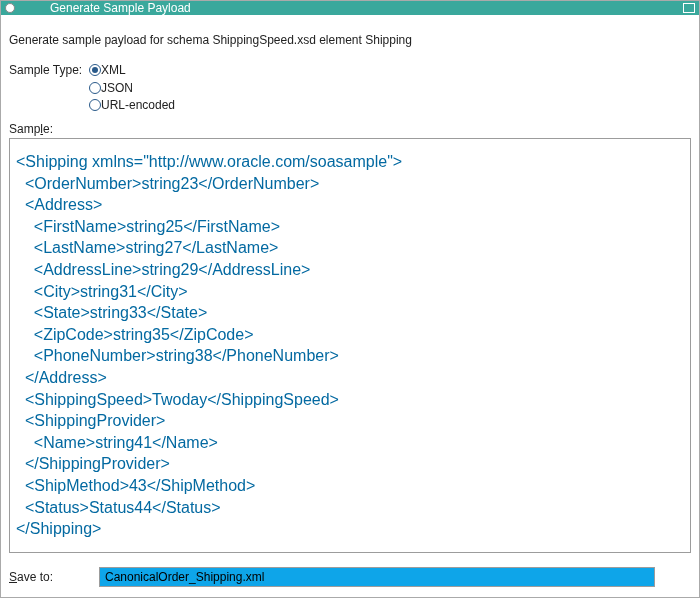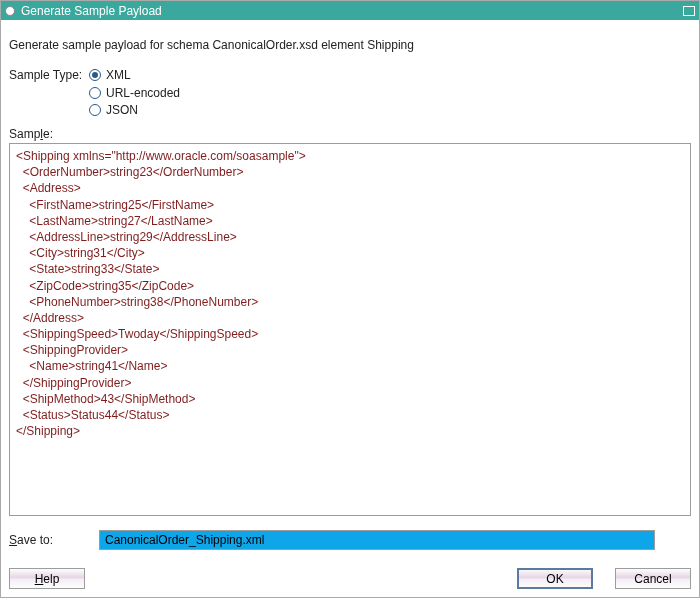--- a/index.html
+++ b/index.html
@@ -7,7 +7,7 @@
   .window { width: 700px; height: 598px; display: flex; flex-direction: column; border: 1px solid #aaa; }
   .titlebar { background: #3aa89c; color: #fff; height: 19px; display: flex; align-items: center; padding: 0 4px; font-size: 12px; }
   .bullet { width: 10px; height: 10px; border-radius: 50%; background: #fff; border: 1px solid #888; margin-right: 6px; display: inline-block; }
-  .title-text { flex: 1; }
+  .title-text { flex: 1; margin-left: 29px; }
   .max-icon { width: 12px; height: 10px; border: 1px solid #fff; margin-left: auto; }
   .content { padding: 12px 8px 8px 8px; flex: 1; display: flex; flex-direction: column; }
   .desc { margin: 6px 0 16px 0; }

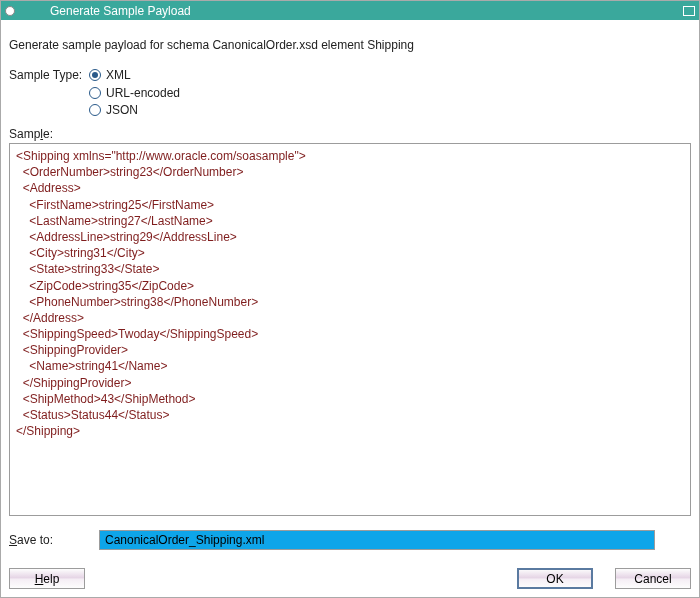--- a/index.html
+++ b/index.html
@@ -41,7 +41,7 @@
   </div>
 
   <div class="content">
-    <div class="desc">Generate sample payload for schema CanonicalOrder.xsd element Shipping</div>
+    <div class="desc">Generate sample payload for schema ShippingSpeed.xsd element Shipping</div>
 
     <div class="row">
       <div class="label-col">Sample Type:</div>

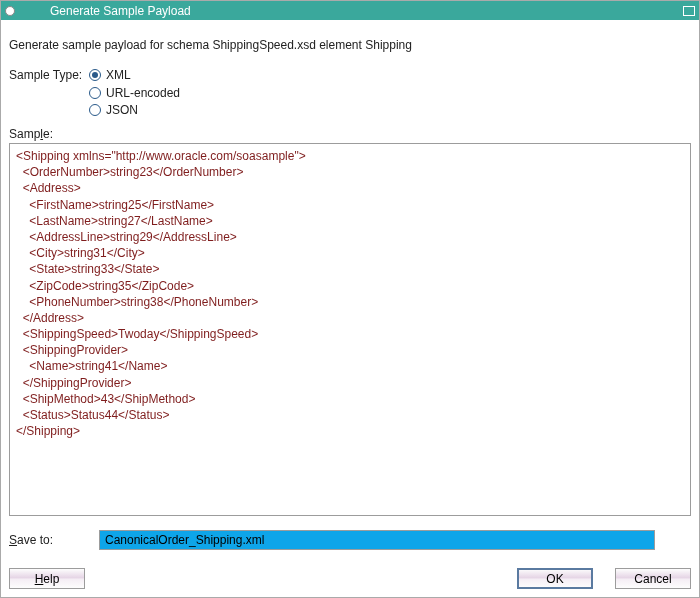--- a/index.html
+++ b/index.html
@@ -15,7 +15,7 @@
   .label-col { width: 80px; }
   .underline-accesskey { text-decoration: underline; }
   .radio-group { display: flex; flex-direction: column; gap: 3px; margin-left: 80px; }
-  .radio-line { display: flex; align-items: center; gap: 5px; }
+  .radio-line { display: flex; align-items: center; }
   .radio-outer { width: 12px; height: 12px; border-radius: 50%; border: 1px solid #2a5a8a; display: flex; align-items: center; justify-content: center; background: #fff; }
   .radio-outer.checked::after { content: ''; width: 6px; height: 6px; border-radius: 50%; background: #2a5a8a; display: block; }
   .sample-label { margin-top: 10px; margin-bottom: 2px; }

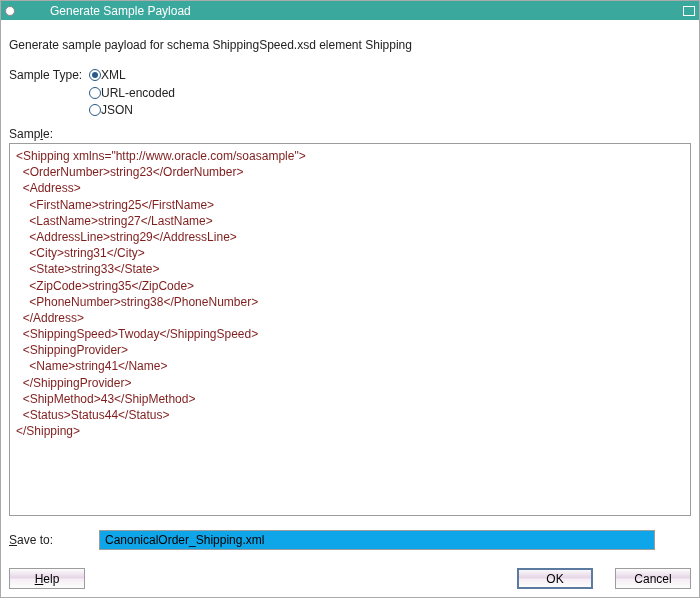--- a/index.html
+++ b/index.html
@@ -53,11 +53,11 @@
     <div class="radio-group">
       <div class="radio-line">
         <span class="radio-outer"></span>
-        <span>URL-encoded</span>
+        <span>JSON</span>
       </div>
       <div class="radio-line">
         <span class="radio-outer"></span>
-        <span>JSON</span>
+        <span>URL-encoded</span>
       </div>
     </div>
 

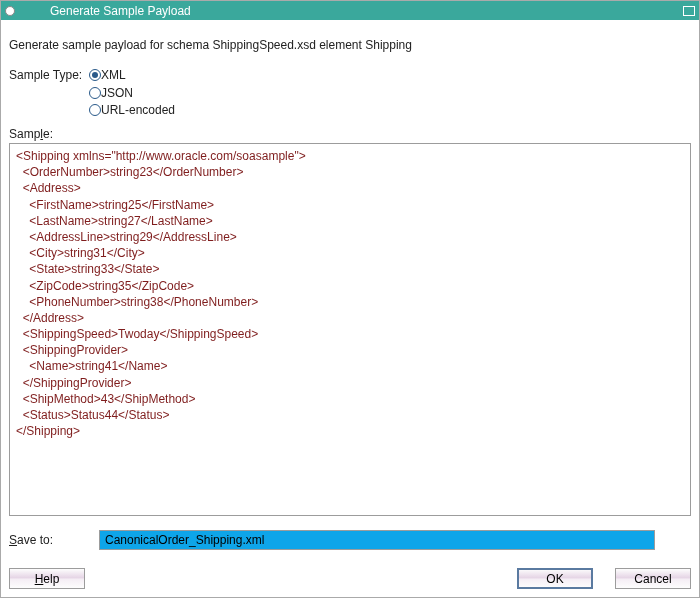--- a/index.html
+++ b/index.html
@@ -19,7 +19,7 @@
   .radio-outer { width: 12px; height: 12px; border-radius: 50%; border: 1px solid #2a5a8a; display: flex; align-items: center; justify-content: center; background: #fff; }
   .radio-outer.checked::after { content: ''; width: 6px; height: 6px; border-radius: 50%; background: #2a5a8a; display: block; }
   .sample-label { margin-top: 10px; margin-bottom: 2px; }
-  .sample-box { flex: 1; border: 1px solid #9c9c9c; background: #fff; padding: 4px 6px; font-family: sans-serif; font-size: 12px; white-space: pre; overflow: auto; line-height: 1.35; color: #7f1d1d; }
+  .sample-box { flex: 1; border: 1px solid #9c9c9c; background: #fff; padding: 12px 6px; font-family: sans-serif; font-size: 16px; white-space: pre; overflow: auto; line-height: 1.35; color: #0369a1; }
   .saveto-row { display: flex; align-items: center; margin-top: 14px; gap: 18px; }
   .saveto-label { width: 72px; }
   .text-input { flex: 1; height: 20px; border: 1px solid #9c9c9c; padding: 2px 5px; font-size: 12px; font-family: sans-serif; background: #0ea5e9; }

